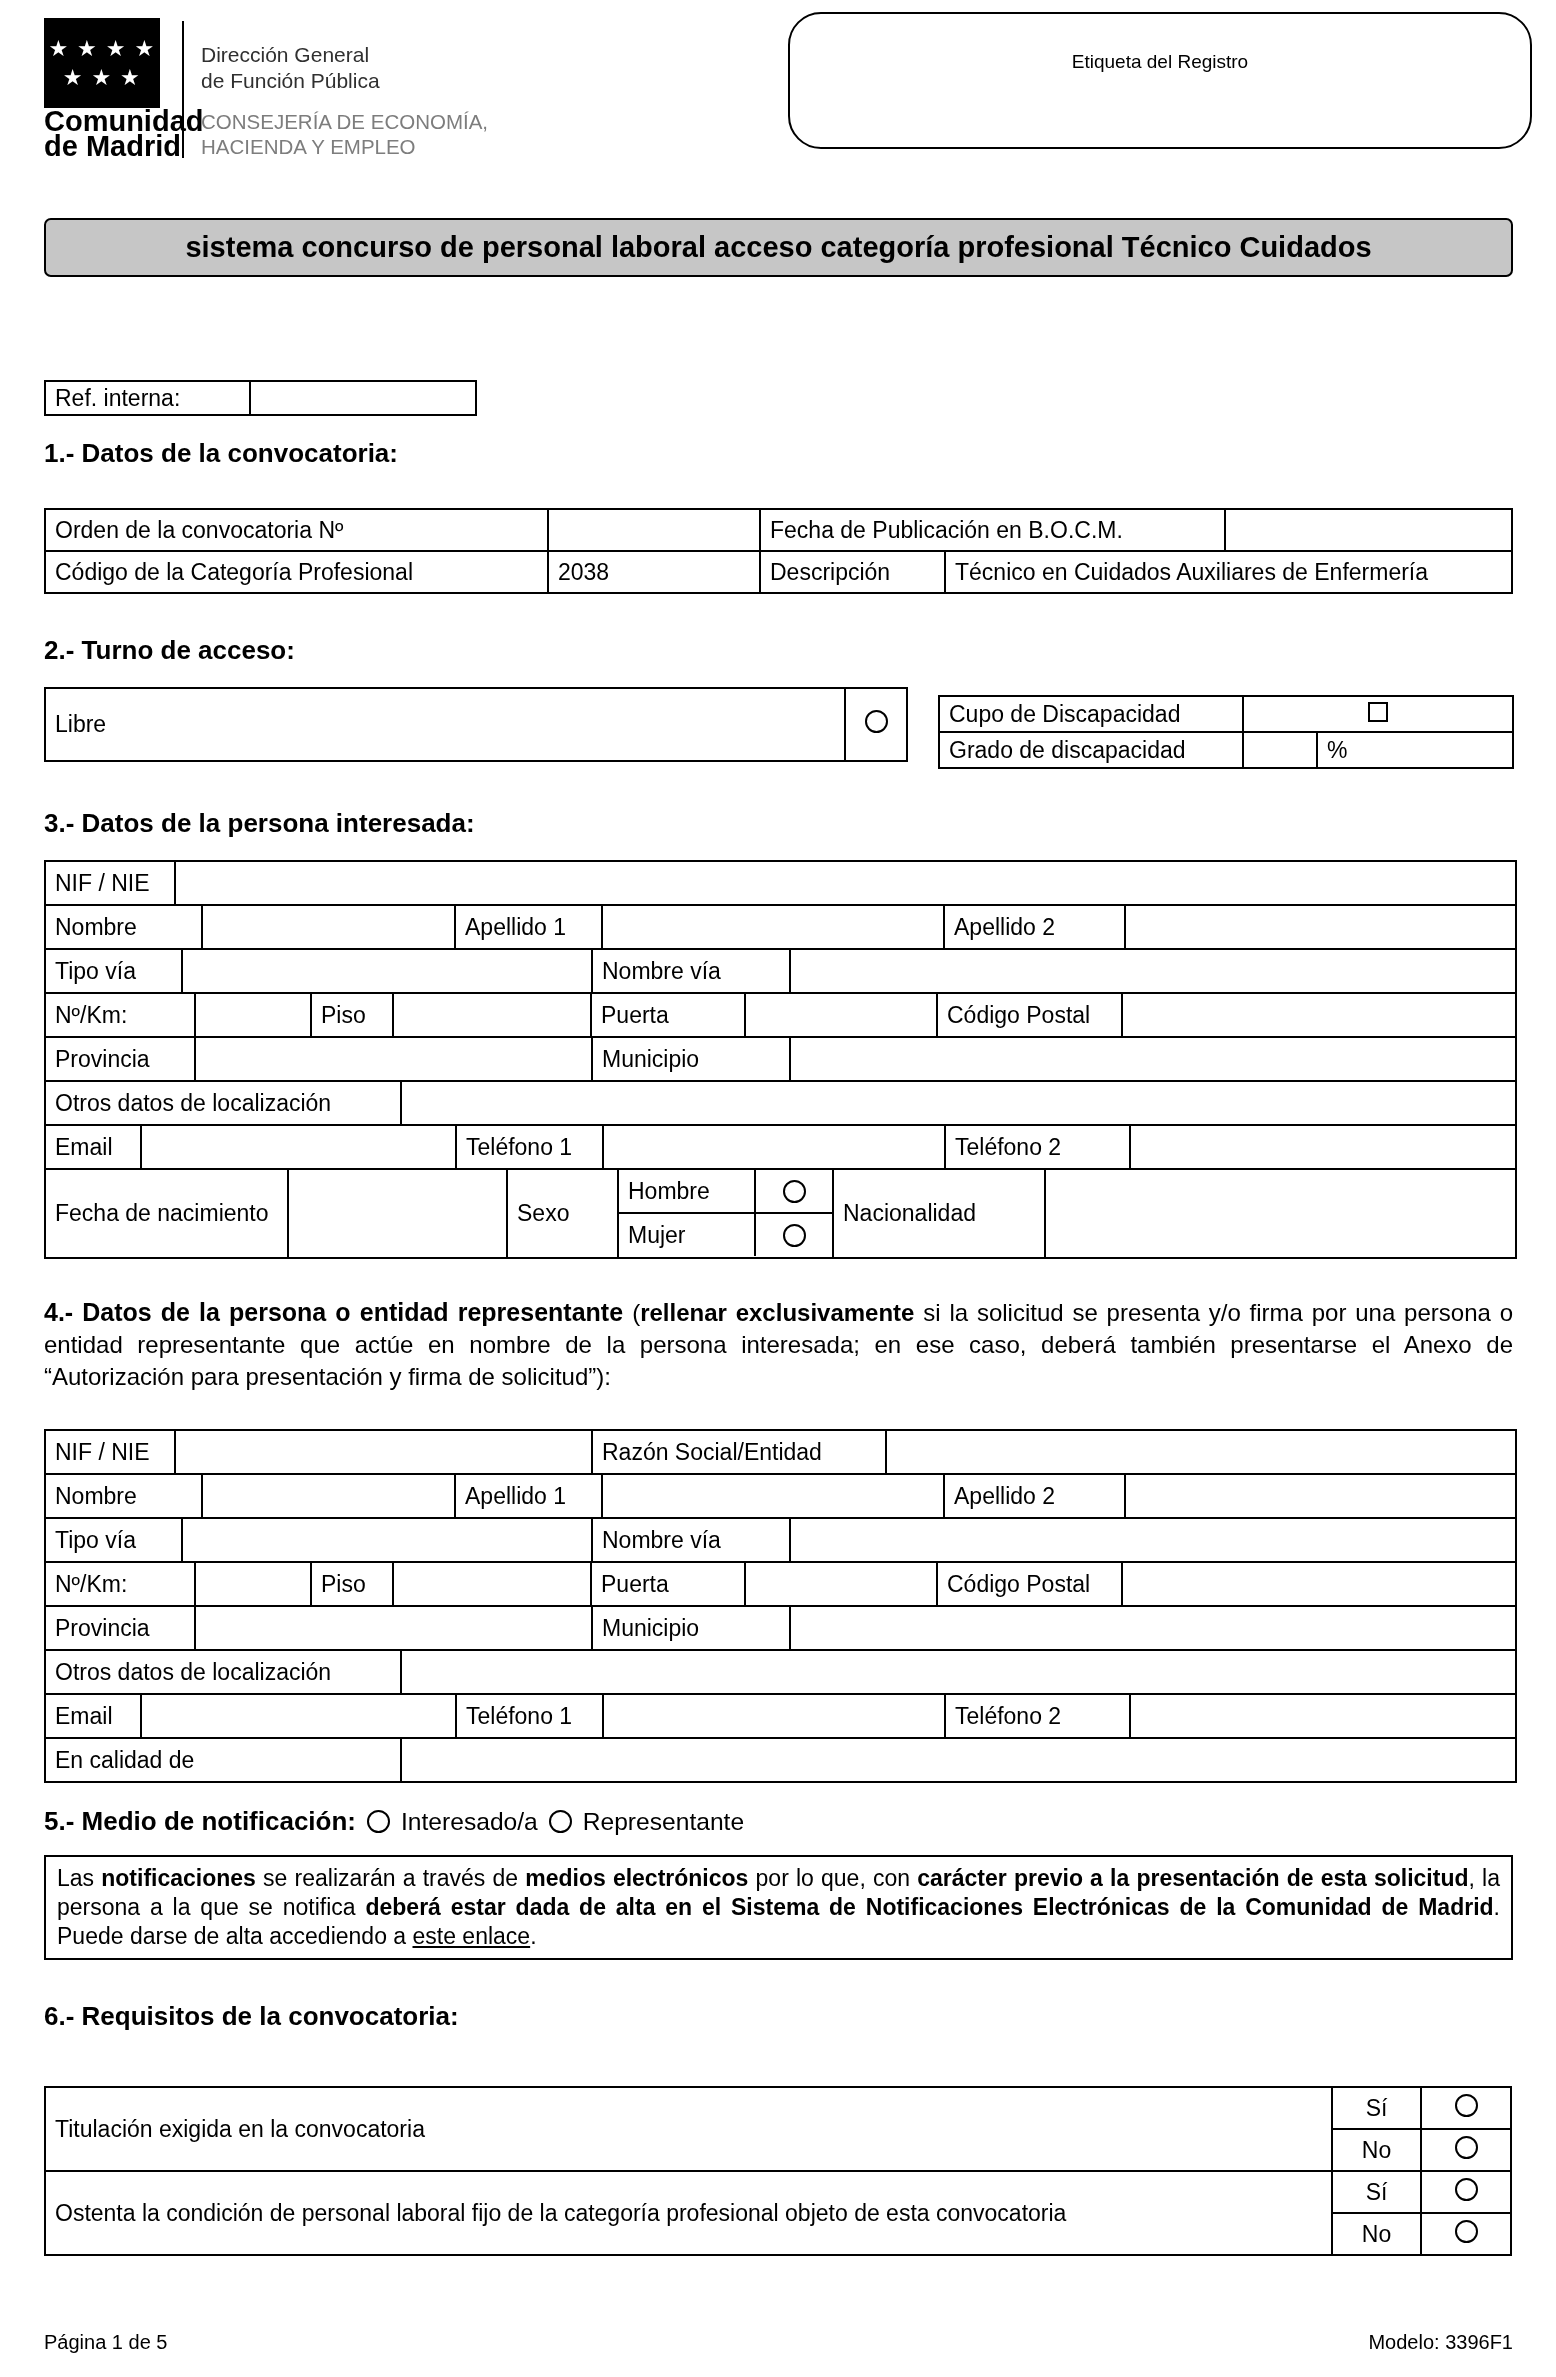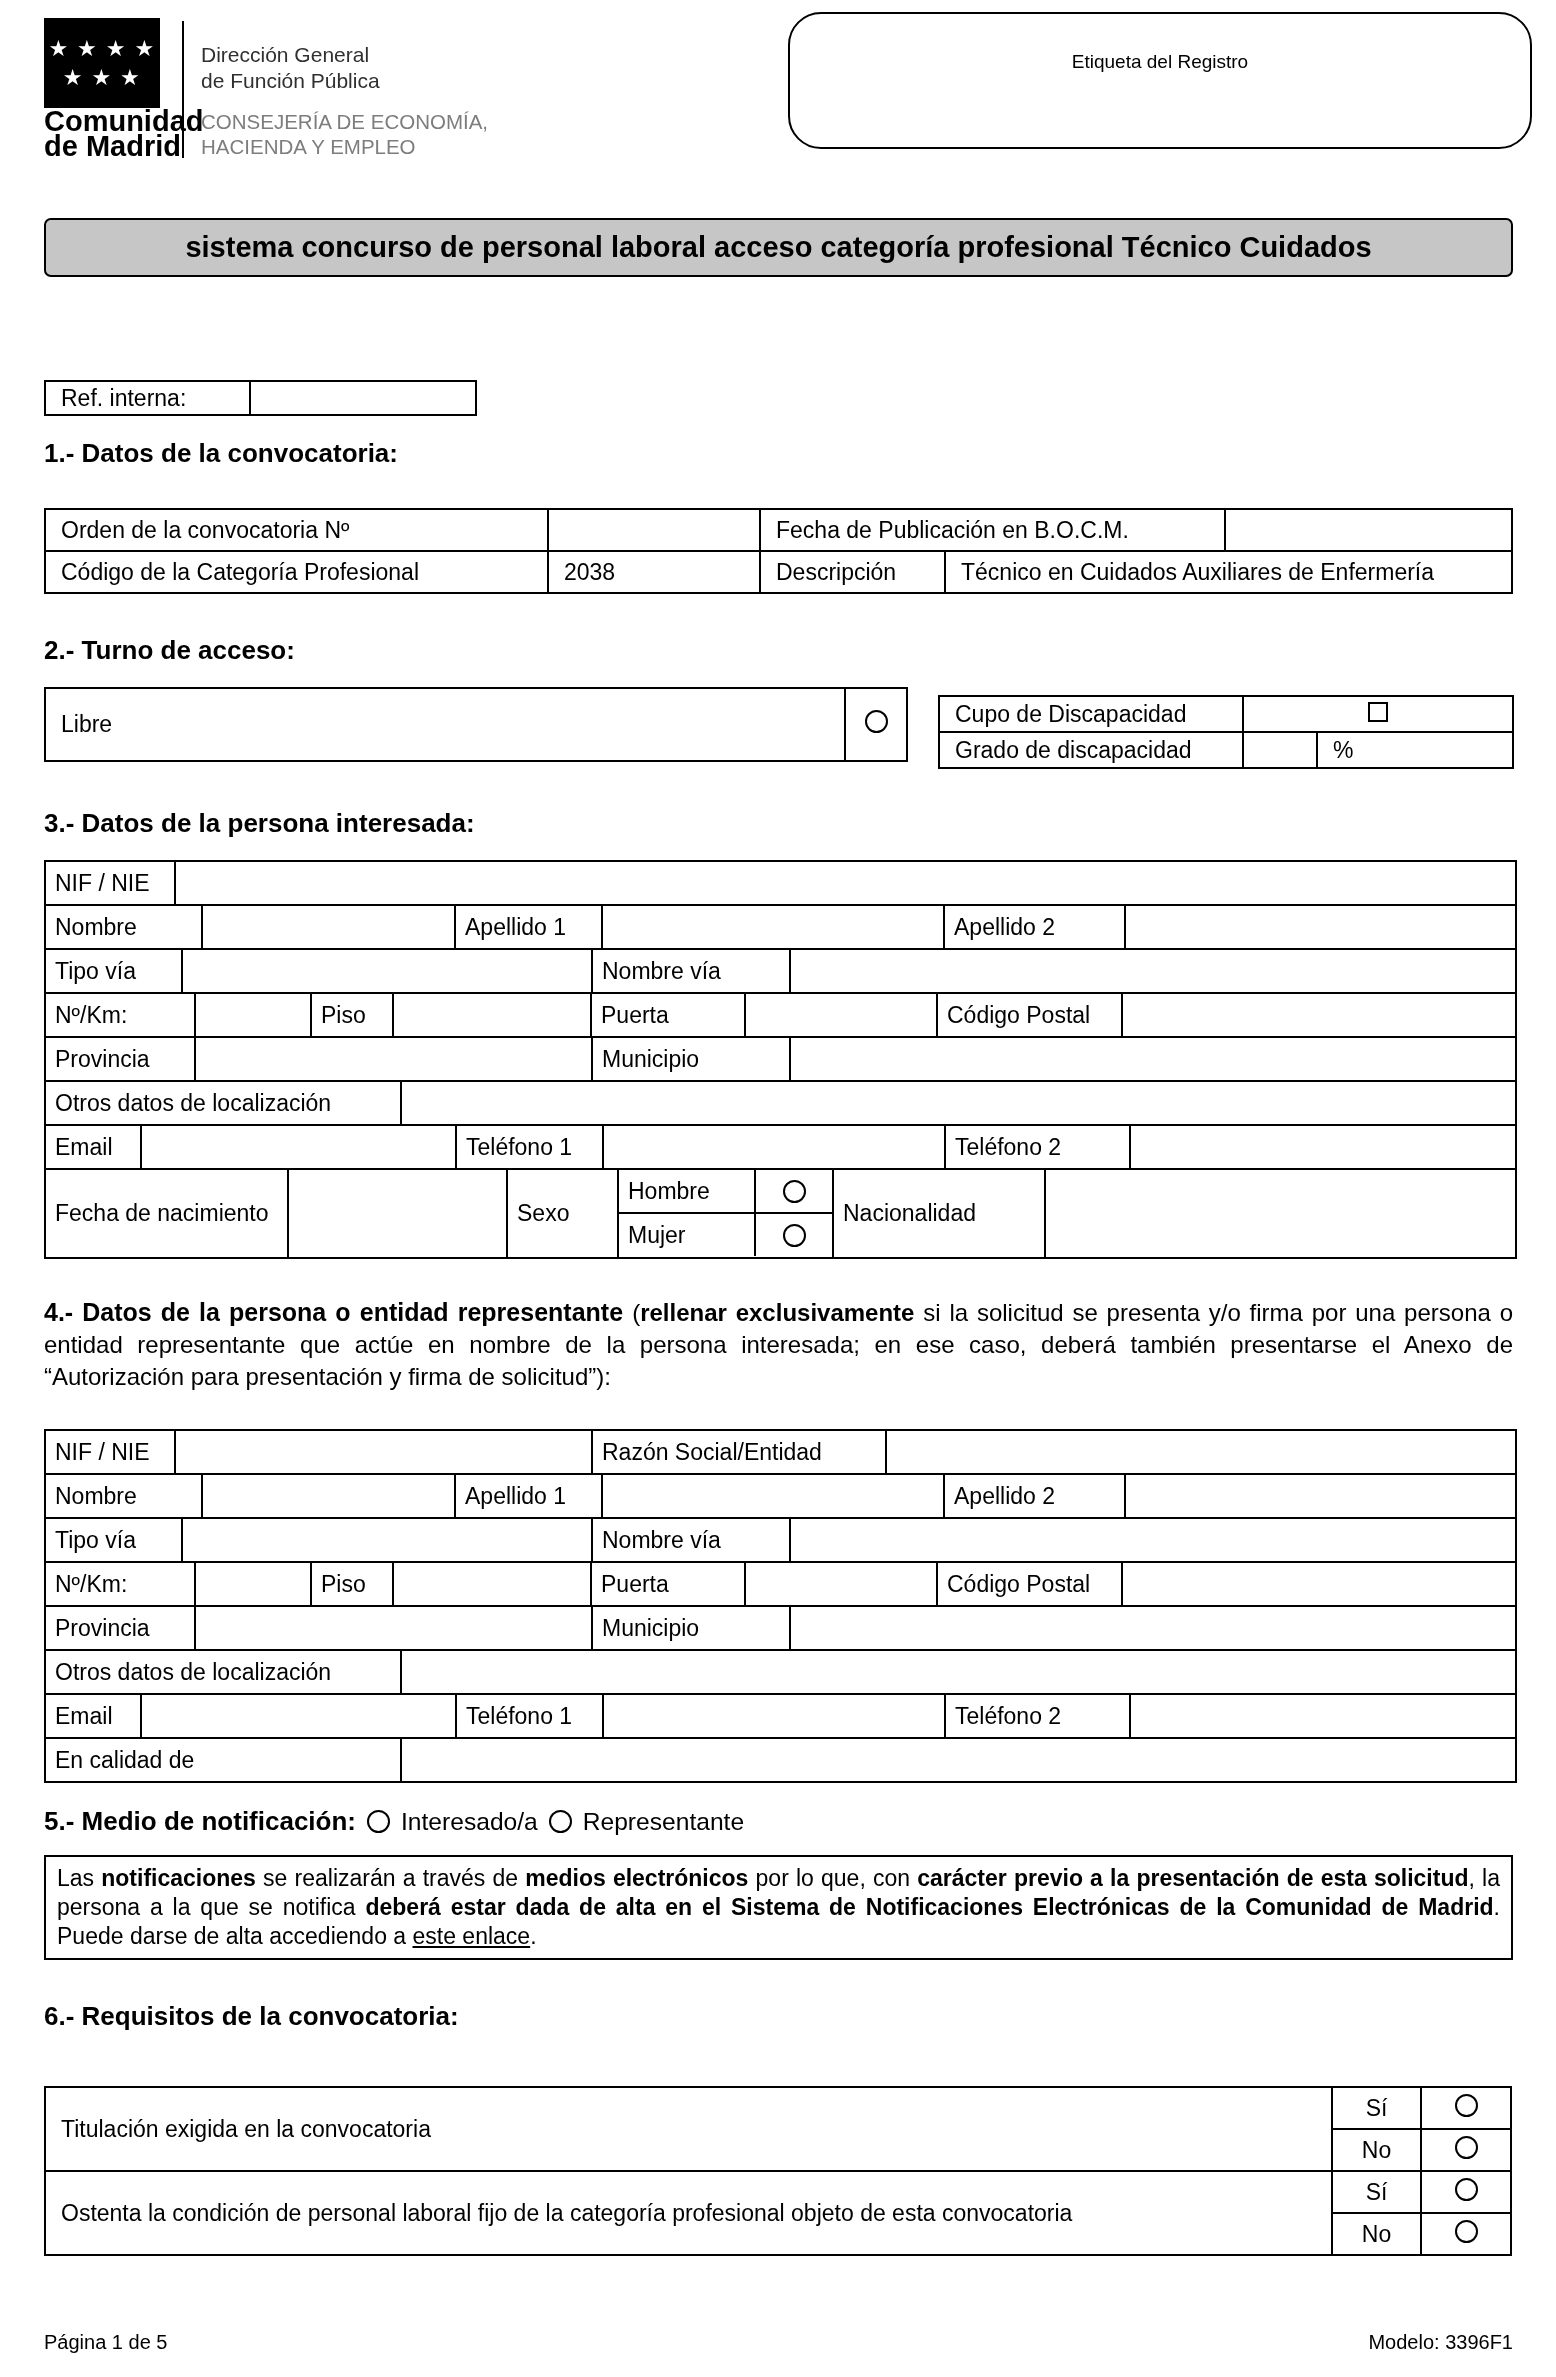--- a/index.html
+++ b/index.html
@@ -12,7 +12,7 @@
 
   
   table.rt { position:absolute; border-collapse:collapse; table-layout:fixed; border:2.7px solid #000; background:#fff; }
-  table.rt td { border:2.1px solid #000; font-size:23px; padding:0 15px; vertical-align:middle; white-space:nowrap; overflow:hidden; }
+  table.rt td { border:2.1px solid #000; font-size:23px; padding:0 9px; vertical-align:middle; white-space:nowrap; overflow:hidden; }
   table.rt td.c { text-align:center; padding:0; }
   .ref td { height:32px; }
   .t1 td { height:40px; }

